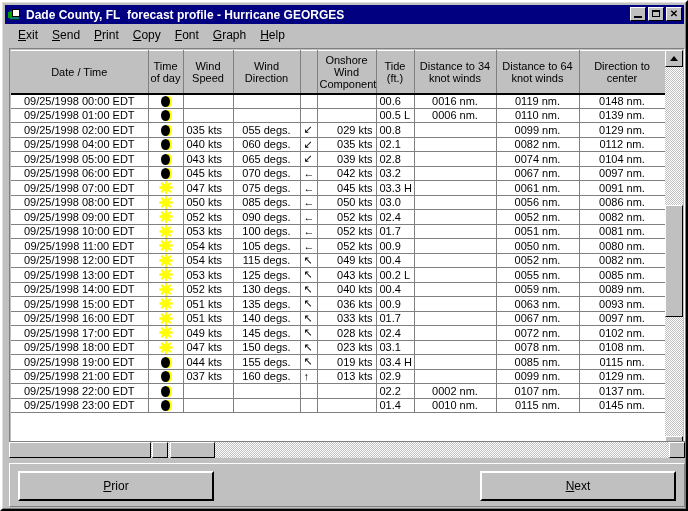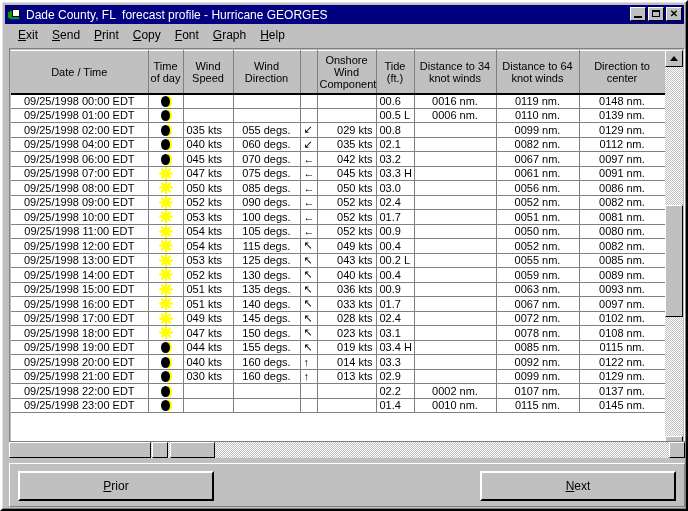--- a/index.html
+++ b/index.html
@@ -42,7 +42,7 @@
   #app-icon .dt { position:absolute; left:1px; top:5px; width:4px; height:6px;
     background:#00a000; }
   #title-text {
-    color: #ffffff; font-size: 12px; font-weight: normal;
+    color: #ffffff; font-size: 12px; font-weight: bold;
     white-space: pre; letter-spacing: 0px;
   }
   #title-buttons { position: absolute; right: 2px; top: 2px; display: flex; gap: 2px; }

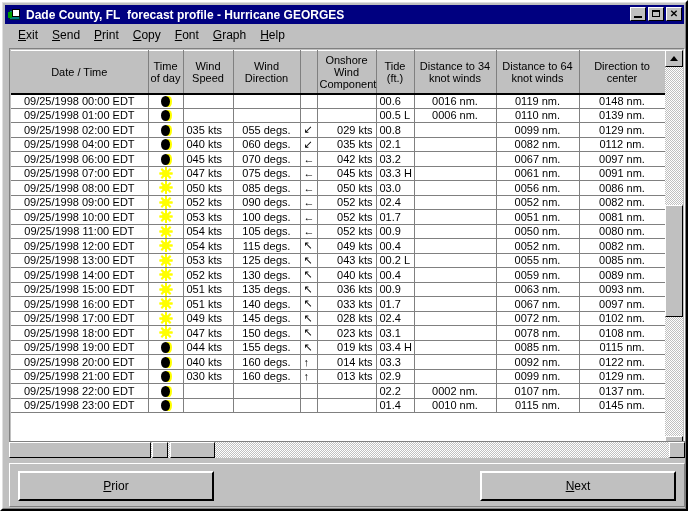--- a/index.html
+++ b/index.html
@@ -355,6 +355,18 @@
                 <td class="c-dc">0112 nm.</td>
               </tr>
               <tr>
+                <td class="c-date">09/25/1998 05:00 EDT</td>
+                <td class="c-tod"><span class="icon-moon"><span class="lit"></span><span class="shade"></span></span></td>
+                <td class="c-speed">043 kts</td>
+                <td class="c-dir">065 degs.</td>
+                <td class="c-arrow">↙</td>
+                <td class="c-osw">039 kts</td>
+                <td class="c-tide">02.8</td>
+                <td class="c-d34"></td>
+                <td class="c-d64">0074 nm.</td>
+                <td class="c-dc">0104 nm.</td>
+              </tr>
+              <tr>
                 <td class="c-date">09/25/1998 06:00 EDT</td>
                 <td class="c-tod"><span class="icon-moon"><span class="lit"></span><span class="shade"></span></span></td>
                 <td class="c-speed">045 kts</td>

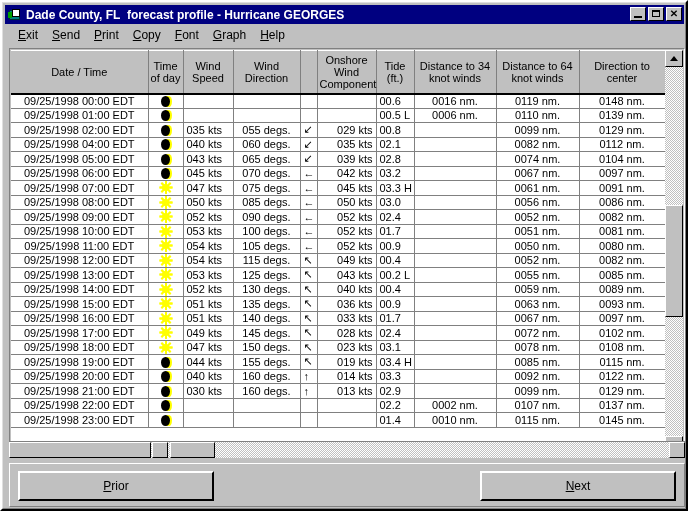--- a/index.html
+++ b/index.html
@@ -535,18 +535,6 @@
                 <td class="c-dc">0115 nm.</td>
               </tr>
               <tr>
-                <td class="c-date">09/25/1998 20:00 EDT</td>
-                <td class="c-tod"><span class="icon-moon"><span class="lit"></span><span class="shade"></span></span></td>
-                <td class="c-speed">040 kts</td>
-                <td class="c-dir">160 degs.</td>
-                <td class="c-arrow">↑</td>
-                <td class="c-osw">014 kts</td>
-                <td class="c-tide">03.3</td>
-                <td class="c-d34"></td>
-                <td class="c-d64">0092 nm.</td>
-                <td class="c-dc">0122 nm.</td>
-              </tr>
-              <tr>
                 <td class="c-date">09/25/1998 21:00 EDT</td>
                 <td class="c-tod"><span class="icon-moon"><span class="lit"></span><span class="shade"></span></span></td>
                 <td class="c-speed">030 kts</td>

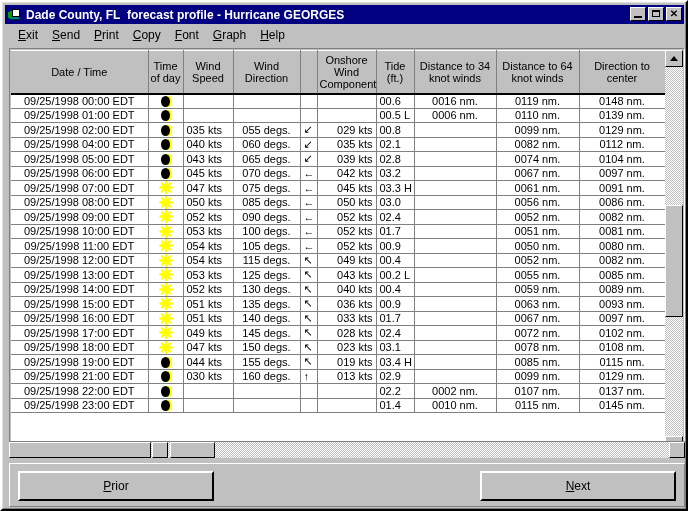--- a/index.html
+++ b/index.html
@@ -537,7 +537,7 @@
               <tr>
                 <td class="c-date">09/25/1998 21:00 EDT</td>
                 <td class="c-tod"><span class="icon-moon"><span class="lit"></span><span class="shade"></span></span></td>
-                <td class="c-speed">030 kts</td>
+                <td class="c-speed">037 kts</td>
                 <td class="c-dir">160 degs.</td>
                 <td class="c-arrow">↑</td>
                 <td class="c-osw">013 kts</td>

